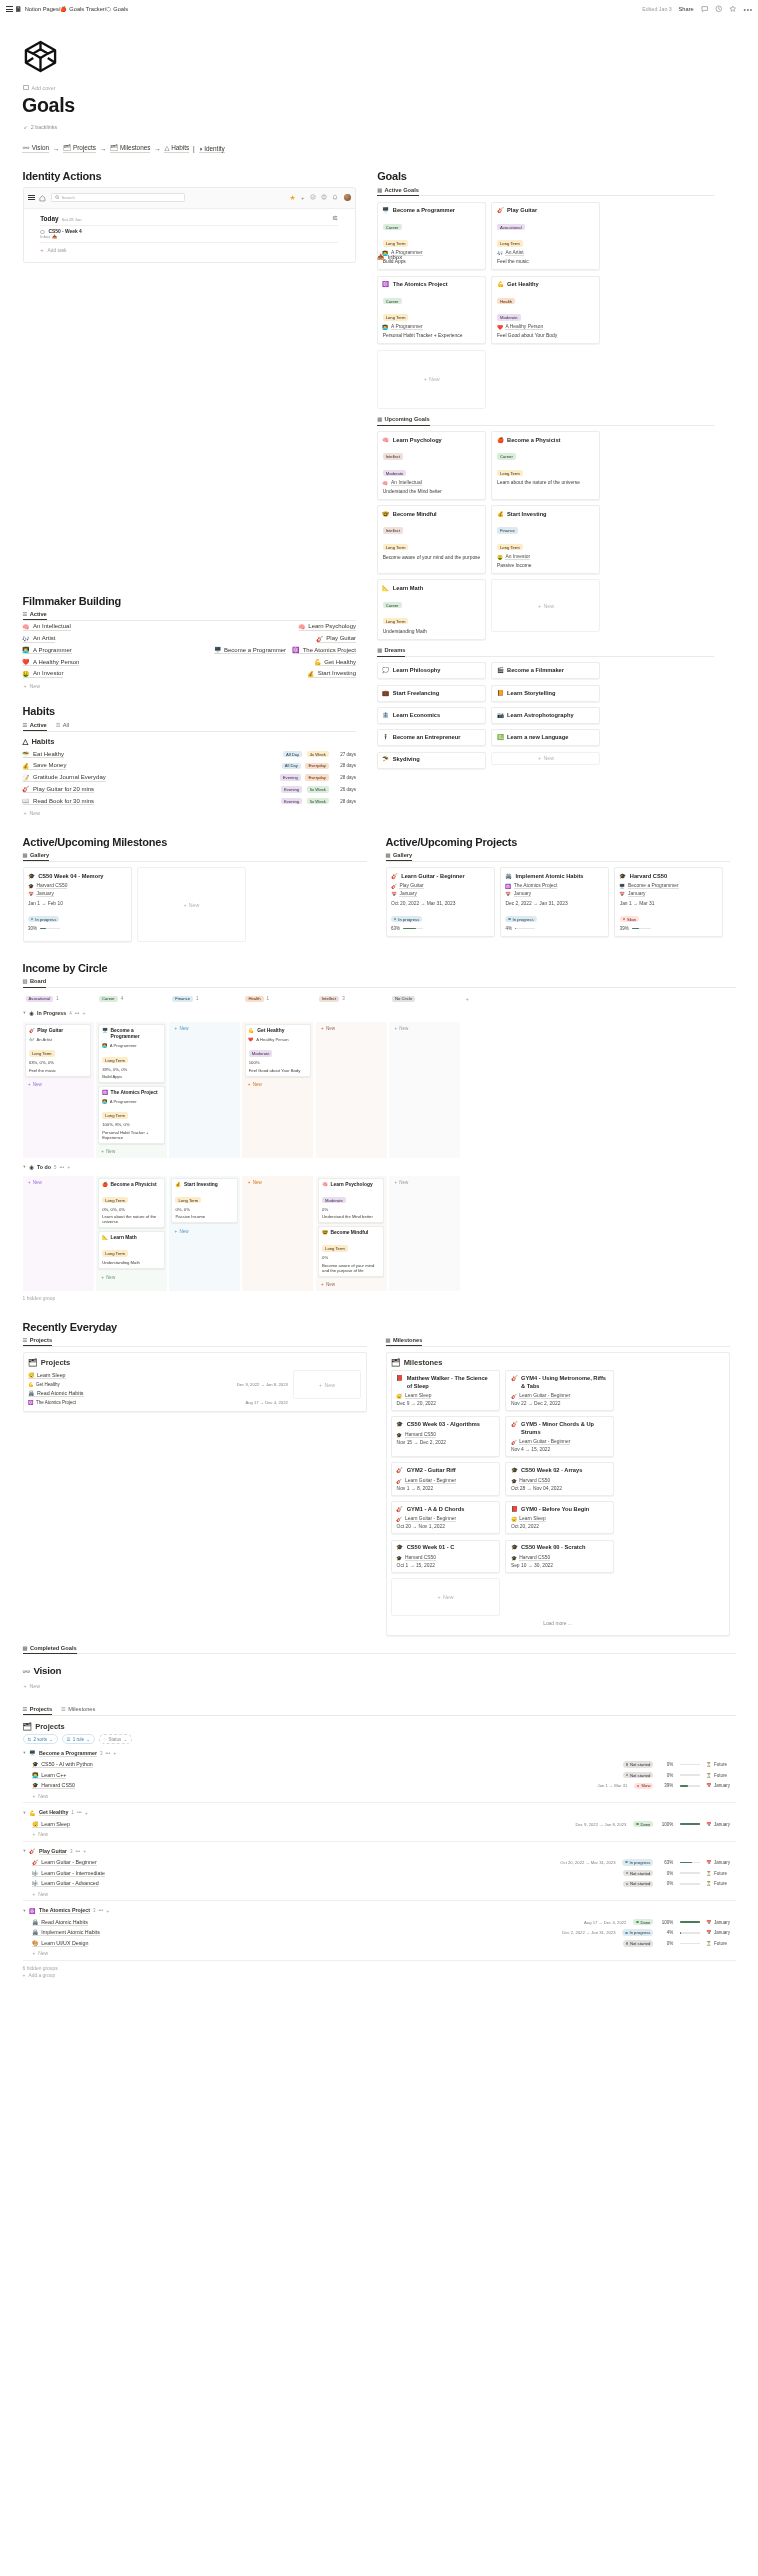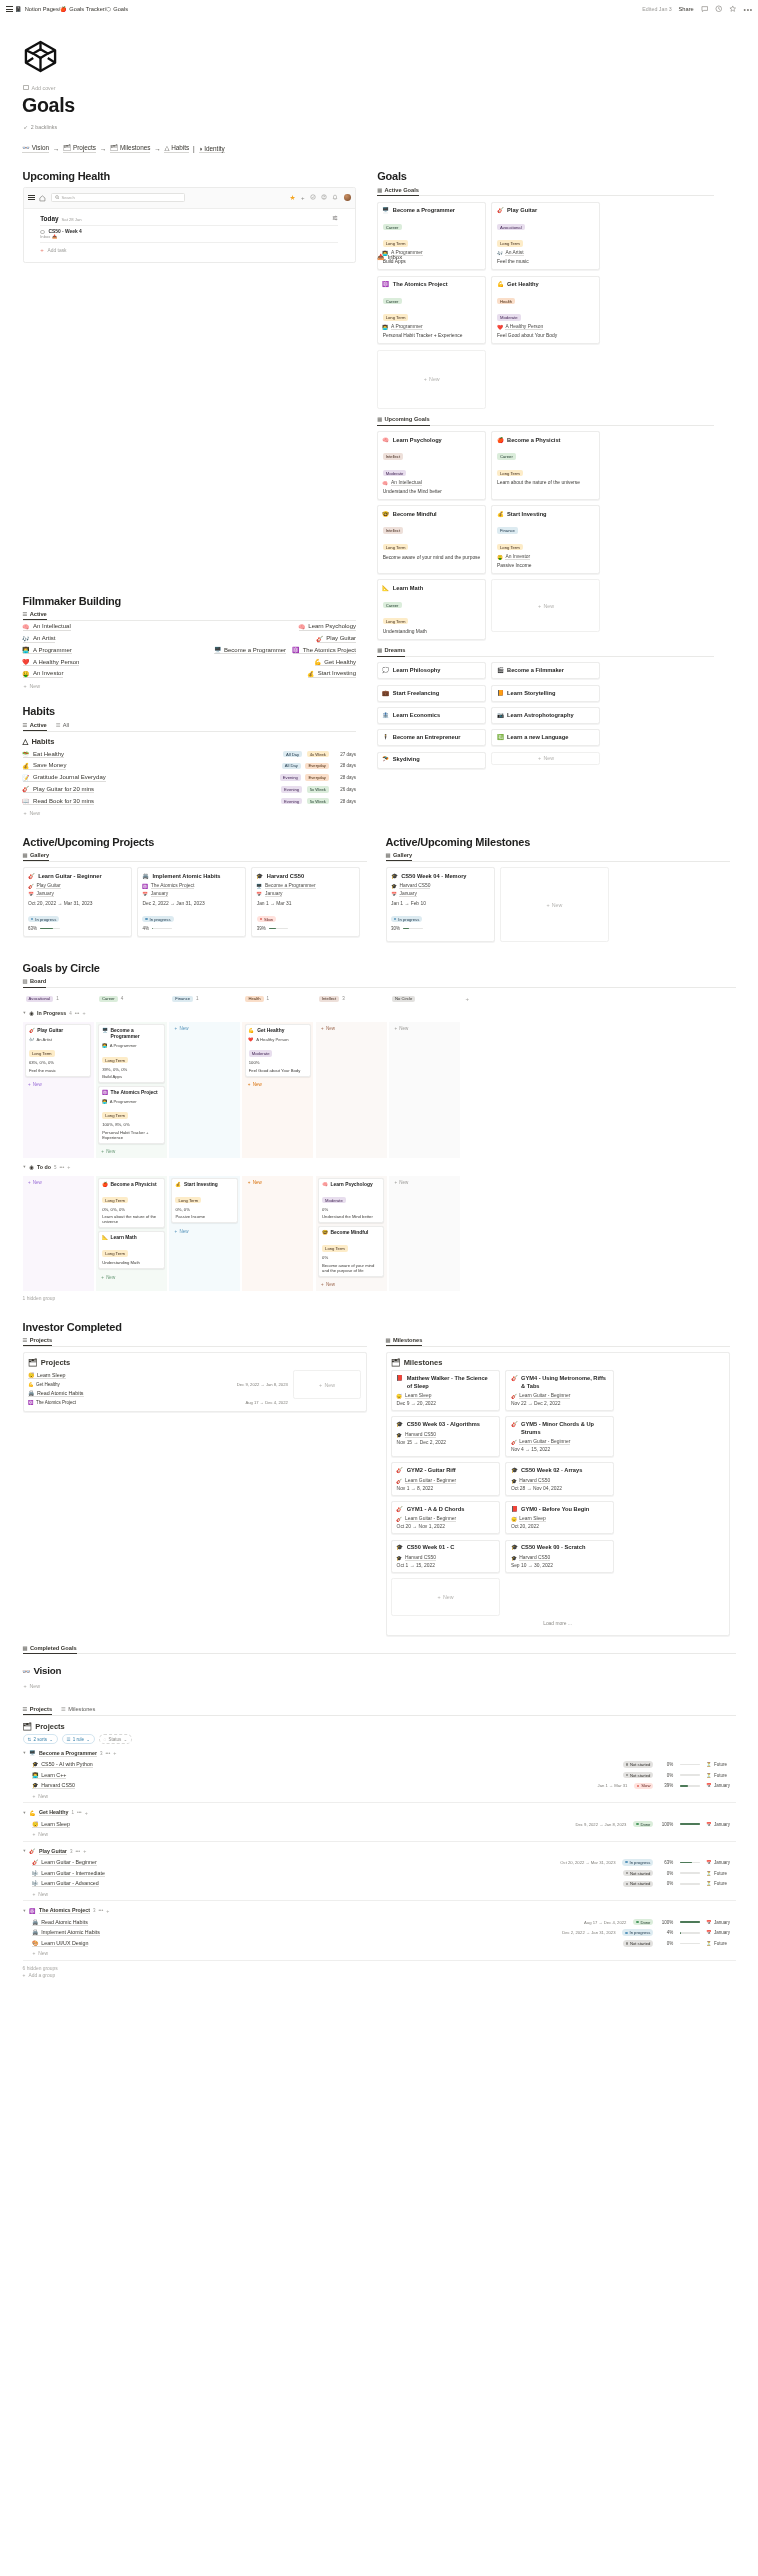--- a/index.html
+++ b/index.html
@@ -263,7 +263,7 @@
 
   <div class="cols">
     <div class="col colL">
-      <h2 class="sec">Upcoming Health</h2>
+      <h2 class="sec">Identity Actions</h2>
       <div class="todoist">
         <div class="tdhead">
           <span class="hamburger">

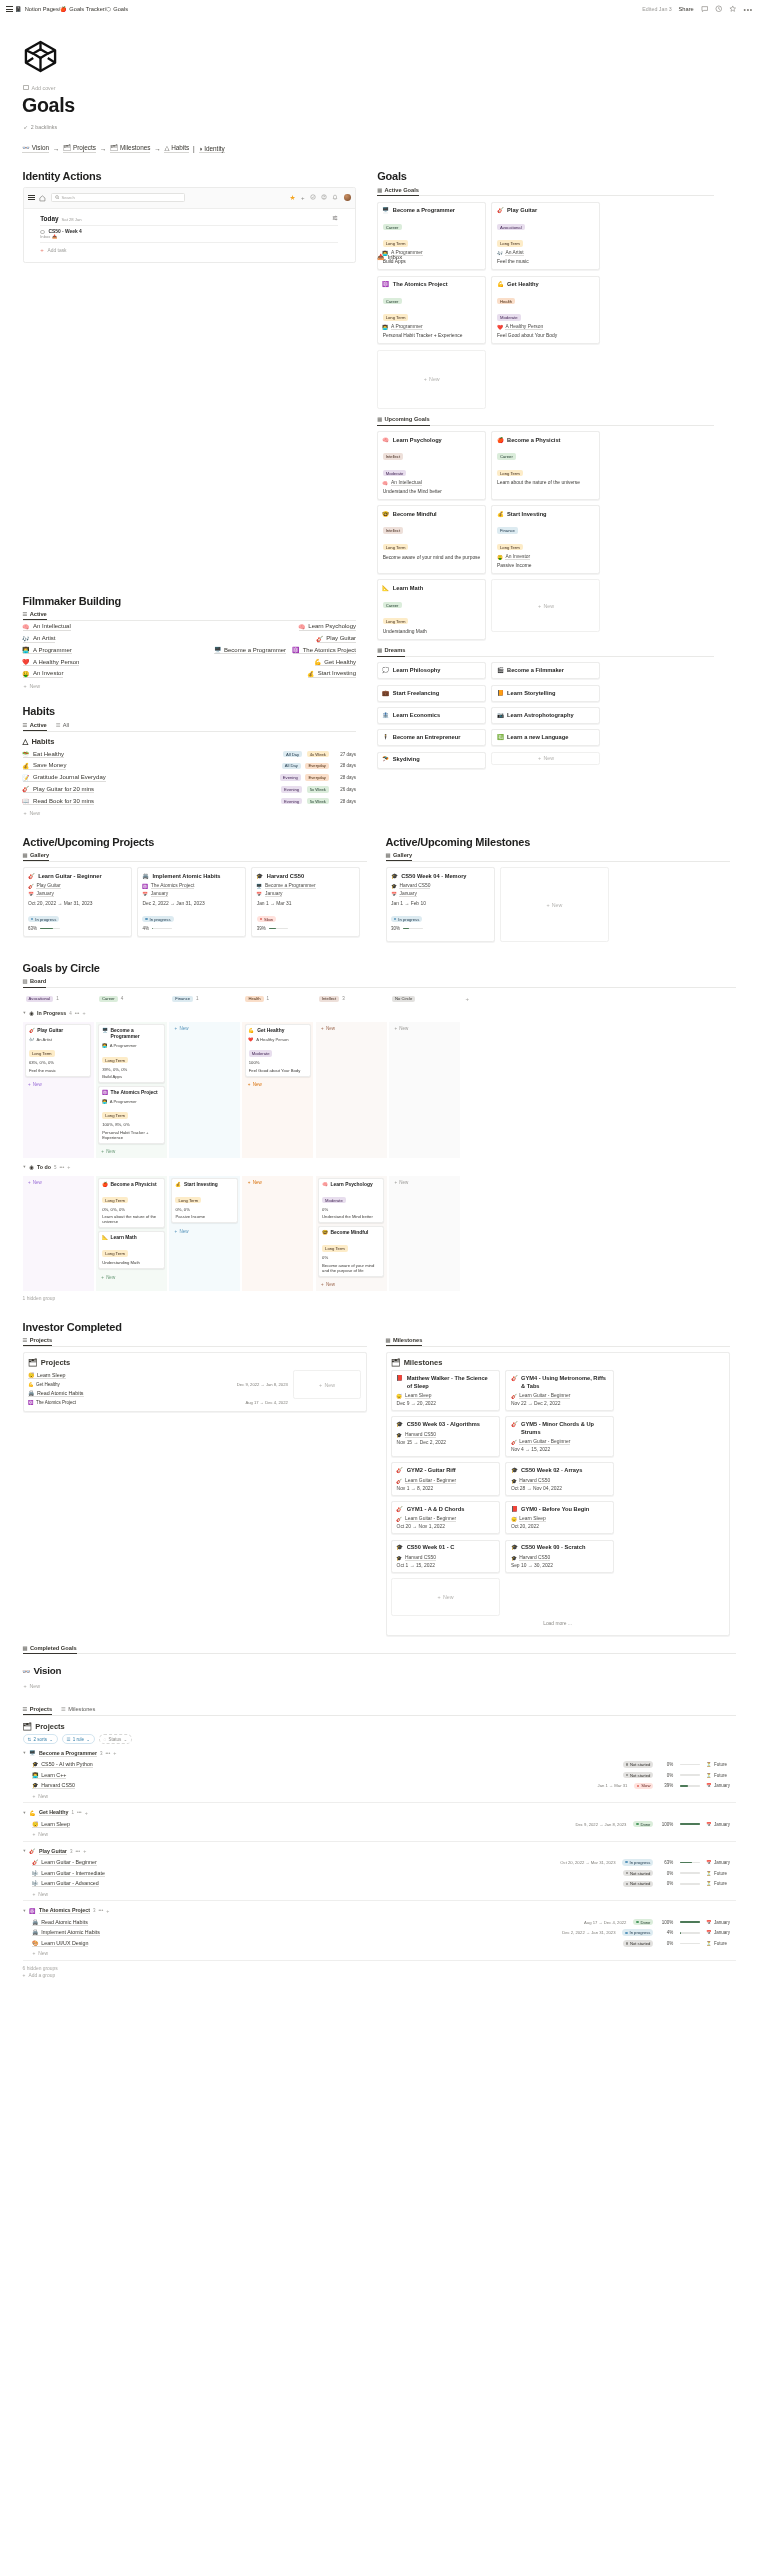--- a/index.html
+++ b/index.html
@@ -676,6 +676,43 @@
   <div class="full">
     <div class="fullcols">
       <div class="half">
+        <h2 class="sec">Active/Upcoming Milestones</h2>
+        <div class="dbtabs">
+          <div class="dbtab active">
+            <span class="tabic">▦</span>
+            <span>Gallery</span>
+          </div>
+        </div>
+        <div class="gal" id="mile-cards">
+            <div class="card">
+              <div class="cardtitle">
+                <span class="e">🎓</span>
+                <span>CS50 Week 04 - Memory</span>
+              </div>
+              <div class="cardline">
+                <span>🎓</span>
+                <span style="border-bottom:0.5px solid #dedddb;">Harvard CS50</span>
+              </div>
+              <div class="cardline">
+                <span>📅</span>
+                <span style="border-bottom:0.5px solid #dedddb;">January</span>
+              </div>
+              <div class="cardline" style="margin-top:3.8px;">Jan 1 → Feb 10</div>
+              <div style="margin-top:3px;"><span class="status s-inprogress"><span class="dot"></span>In progress</span></div>
+              <div class="pctrow">
+                <span>30%</span>
+                <span class="progbar">
+                  <i style="width:5.9px"></i>
+                </span>
+              </div>
+            </div>
+            <div class="newcard" style="height: 75px;">
+              <span>+</span>
+              <span>New</span>
+            </div>
+          </div>
+      </div>
+      <div class="half">
         <h2 class="sec">Active/Upcoming Projects</h2>
         <div class="dbtabs">
           <div class="dbtab active">
@@ -749,43 +786,6 @@
                   <i style="width:7.7px"></i>
                 </span>
               </div>
-            </div>
-          </div>
-      </div>
-      <div class="half">
-        <h2 class="sec">Active/Upcoming Milestones</h2>
-        <div class="dbtabs">
-          <div class="dbtab active">
-            <span class="tabic">▦</span>
-            <span>Gallery</span>
-          </div>
-        </div>
-        <div class="gal" id="mile-cards">
-            <div class="card">
-              <div class="cardtitle">
-                <span class="e">🎓</span>
-                <span>CS50 Week 04 - Memory</span>
-              </div>
-              <div class="cardline">
-                <span>🎓</span>
-                <span style="border-bottom:0.5px solid #dedddb;">Harvard CS50</span>
-              </div>
-              <div class="cardline">
-                <span>📅</span>
-                <span style="border-bottom:0.5px solid #dedddb;">January</span>
-              </div>
-              <div class="cardline" style="margin-top:3.8px;">Jan 1 → Feb 10</div>
-              <div style="margin-top:3px;"><span class="status s-inprogress"><span class="dot"></span>In progress</span></div>
-              <div class="pctrow">
-                <span>30%</span>
-                <span class="progbar">
-                  <i style="width:5.9px"></i>
-                </span>
-              </div>
-            </div>
-            <div class="newcard" style="height: 75px;">
-              <span>+</span>
-              <span>New</span>
             </div>
           </div>
       </div>

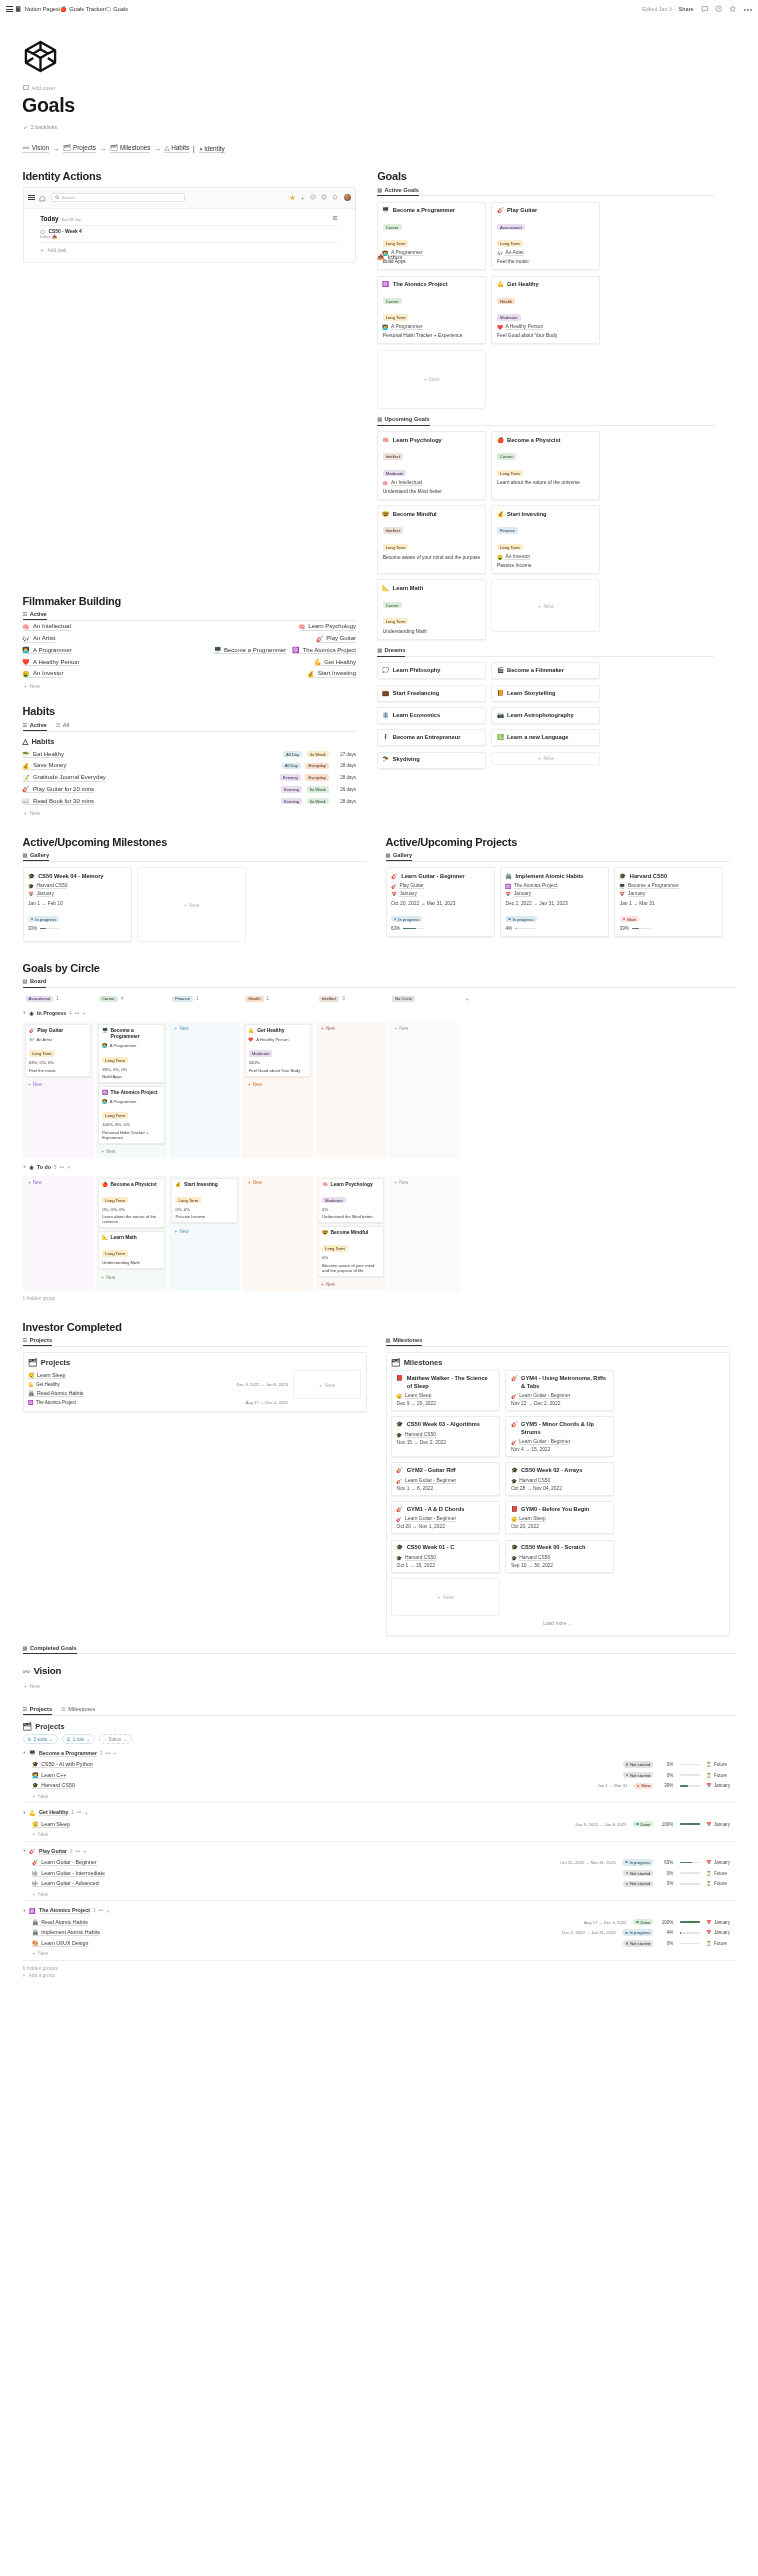--- a/index.html
+++ b/index.html
@@ -793,7 +793,7 @@
   </div>
 
   <div class="full">
-    <h2 class="sec">Goals by Circle</h2>
+    <h2 class="sec">Income by Circle</h2>
     <div class="dbtabs">
       <div class="dbtab active">
         <span class="tabic">▥</span>

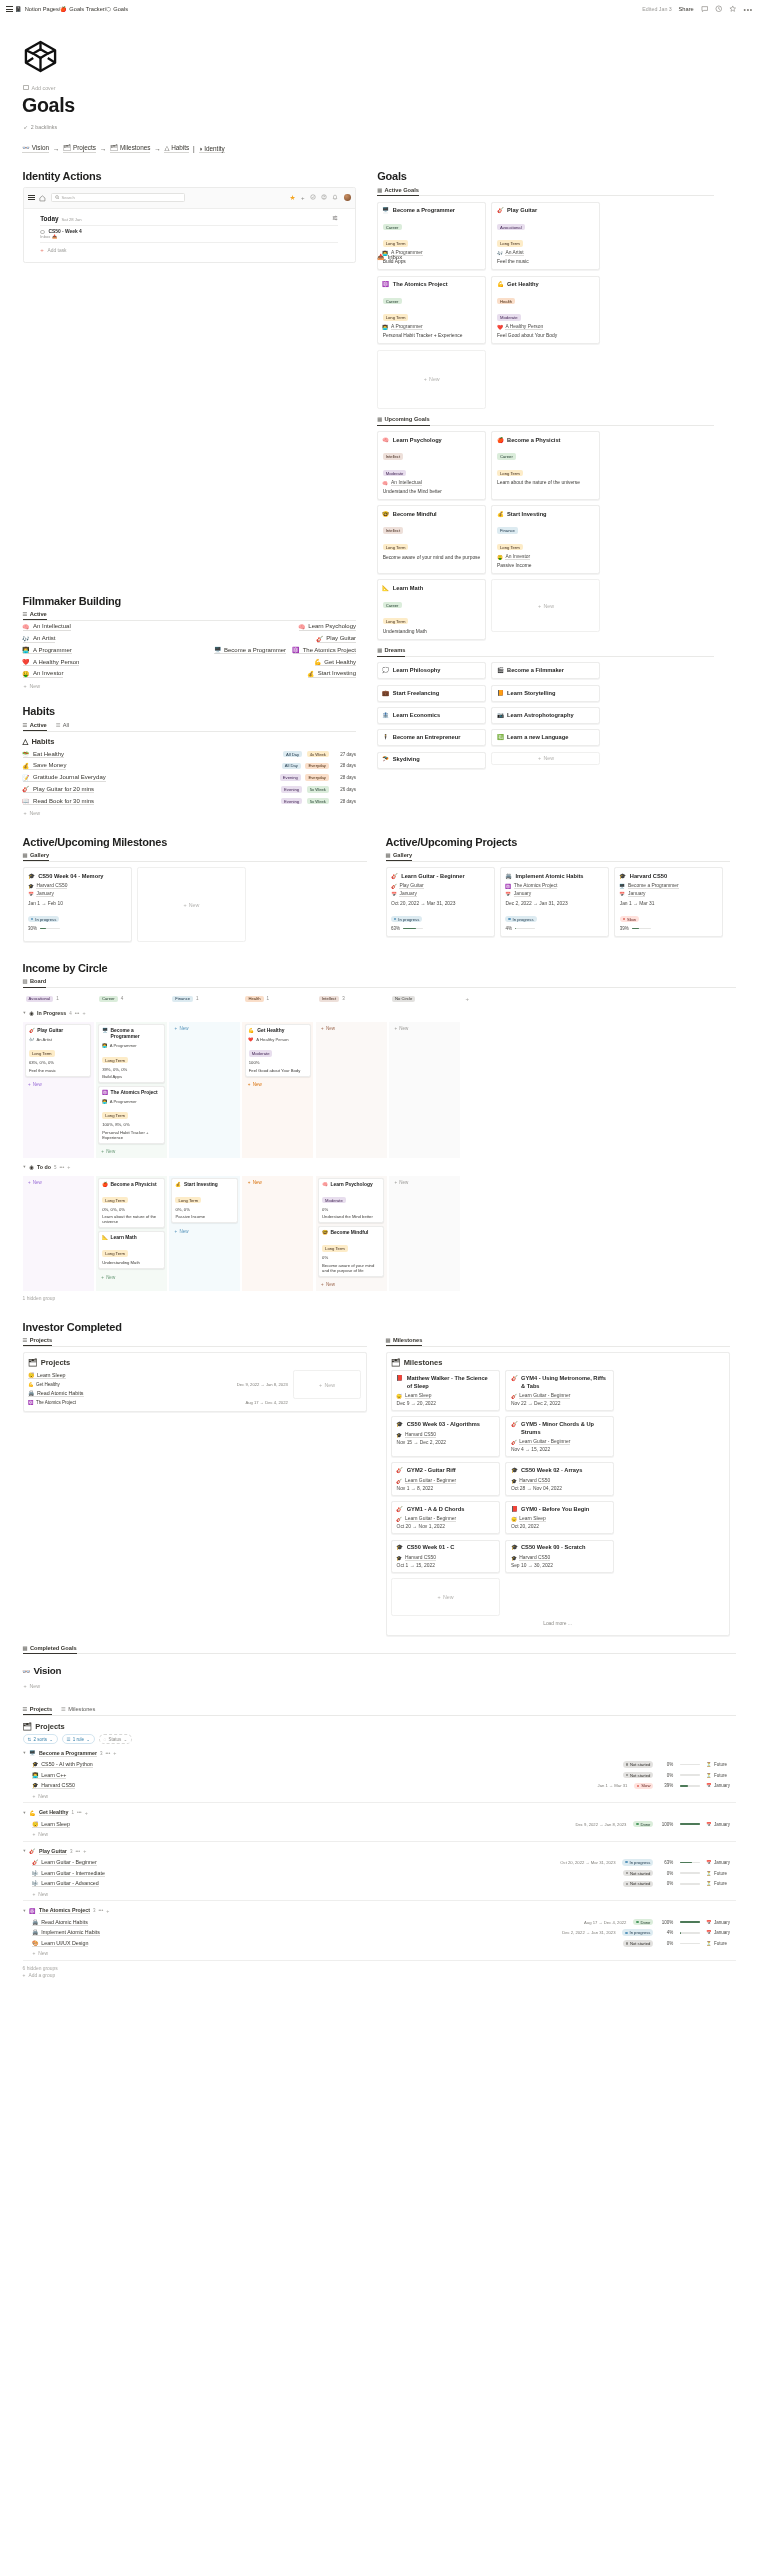--- a/index.html
+++ b/index.html
@@ -1045,7 +1045,7 @@
   </div>
 
   <div class="full">
-    <h2 class="sec">Investor Completed</h2>
+    <h2 class="sec">Recently Everyday</h2>
     <div class="fullcols">
       <div class="half">
         <div class="dbtabs">

